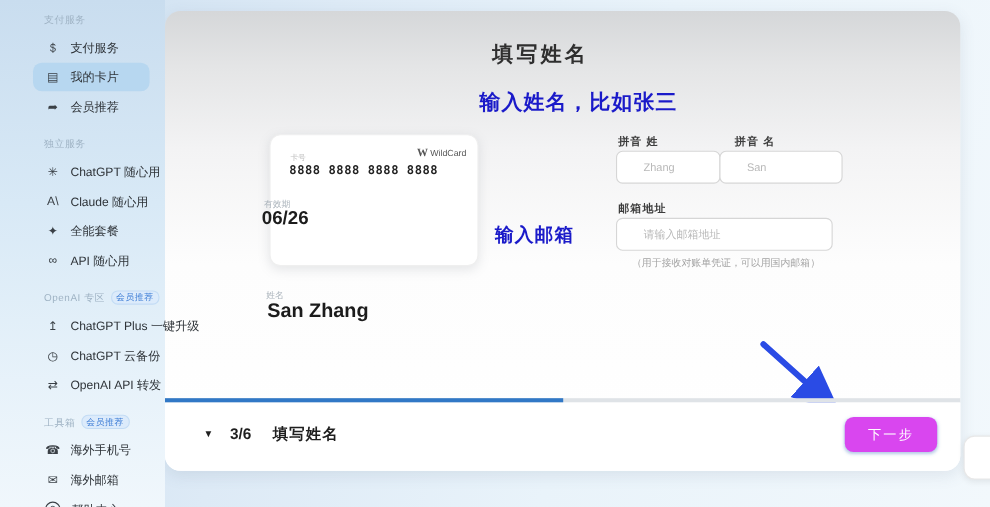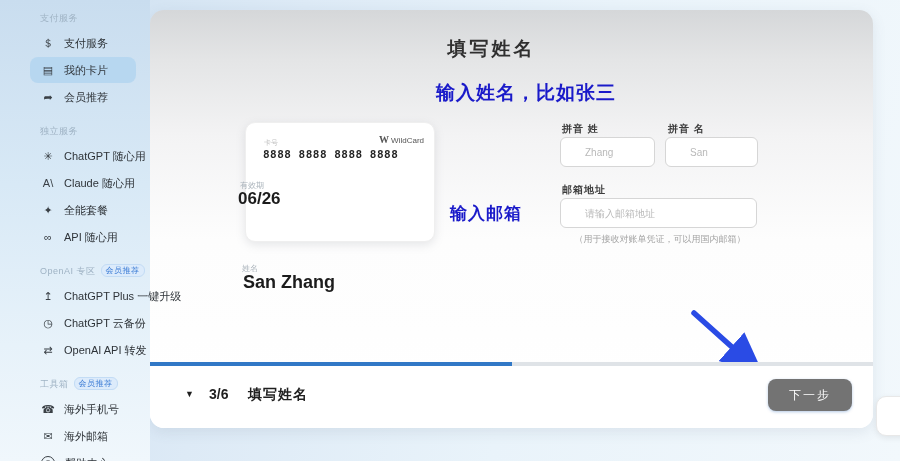--- a/index.html
+++ b/index.html
@@ -185,7 +185,7 @@
     <span class="f-label" style="left:2px;top:0;">拼音 姓</span>
     <span class="f-label" style="left:108px;top:0;">拼音 名</span>
     <input style="left: 0px; top: 15px; width: 95px;" placeholder="Zhang">
-    <input style="left: 105px; top: 15px; width: 93px;" placeholder="San">
+    <input style="left: 94px; top: 15px; width: 112px;" placeholder="San">
     <span class="f-label" style="left:2px;top:61px;">邮箱地址</span>
     <input style="left: 0px; top: 76px; width: 197px;" placeholder="请输入邮箱地址">
     <div class="hint">（用于接收对账单凭证，可以用国内邮箱）</div>

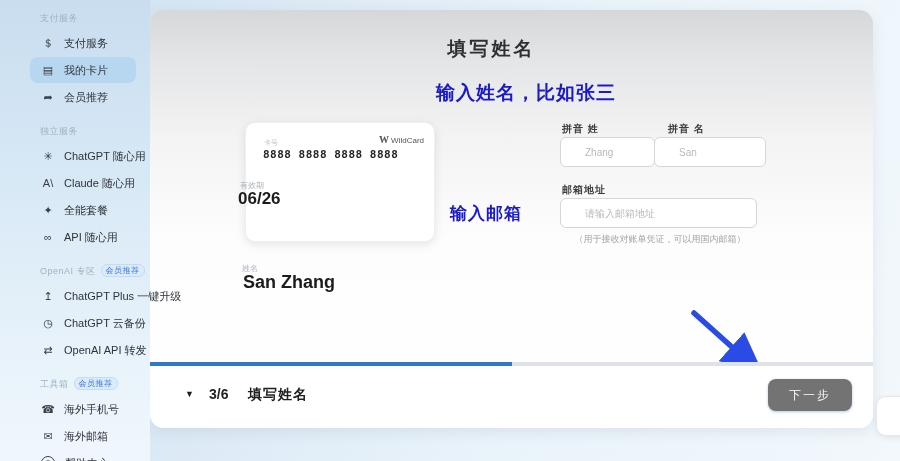--- a/index.html
+++ b/index.html
@@ -79,7 +79,7 @@
   .step-title{position:absolute;left:98px;top:20px;font-size:14px;font-weight:600;color:#1f1f1f;letter-spacing:1px;}
   .next-btn{
     position:absolute;right:21px;top:13px;width:84px;height:32px;border:none;border-radius:8px;
-    background:#737373;color:#fff;font-size:12px;letter-spacing:2px;cursor:pointer;
+    background:#d946ef;color:#fff;font-size:12px;letter-spacing:2px;cursor:pointer;
     box-shadow:0 1px 3px rgba(40,100,180,.35);font-family:"Liberation Sans",sans-serif;
   }
   .arrow-svg{position:absolute;left:530px;top:295px;width:110px;height:85px;pointer-events:none;}

